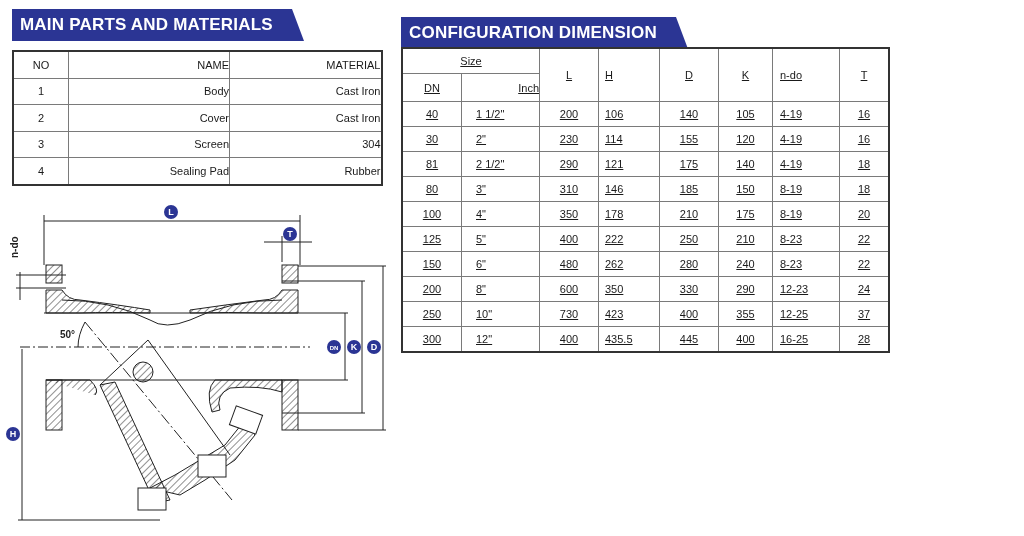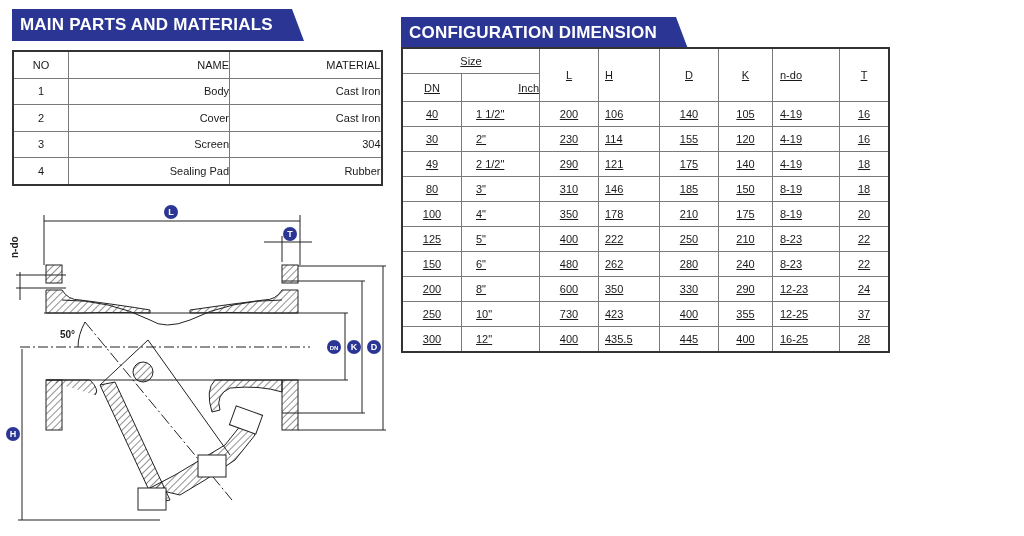--- a/index.html
+++ b/index.html
@@ -102,7 +102,7 @@
         <td class="w-t">16</td>
       </tr>
       <tr>
-        <td class="w-dn">49</td>
+        <td class="w-dn">81</td>
         <td class="w-in">2 1/2"</td>
         <td class="w-l">290</td>
         <td class="w-h">121</td>

